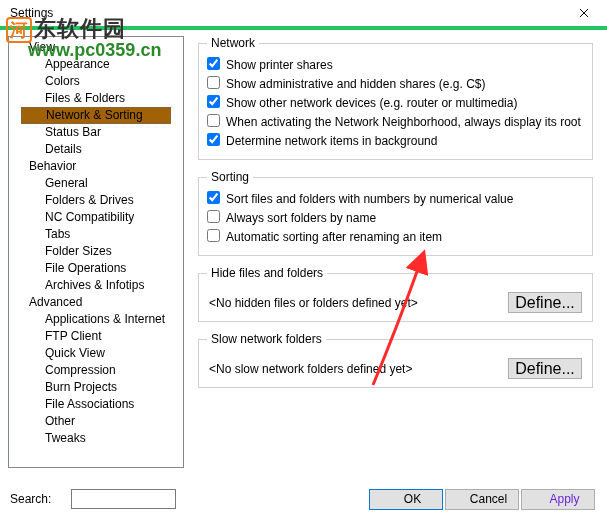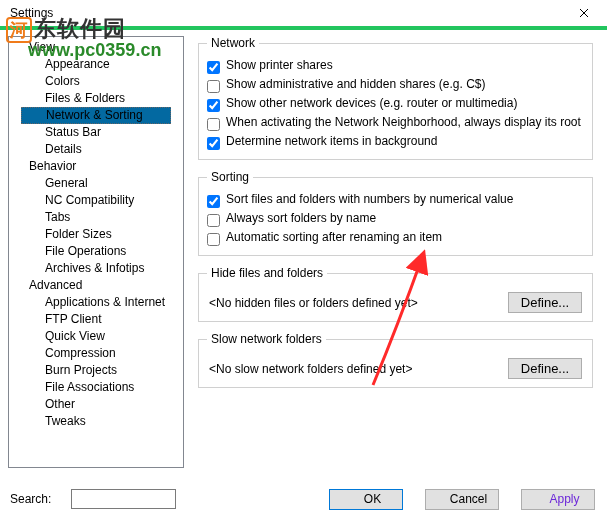--- a/index.html
+++ b/index.html
@@ -70,7 +70,7 @@
   }
   legend { padding: 0 4px; font-size: 12px; }
   .cb-row {
-    display: flex; align-items: flex-end;
+    display: flex; align-items: flex-start;
     padding: 1px 0;
     line-height: 17px;
   }

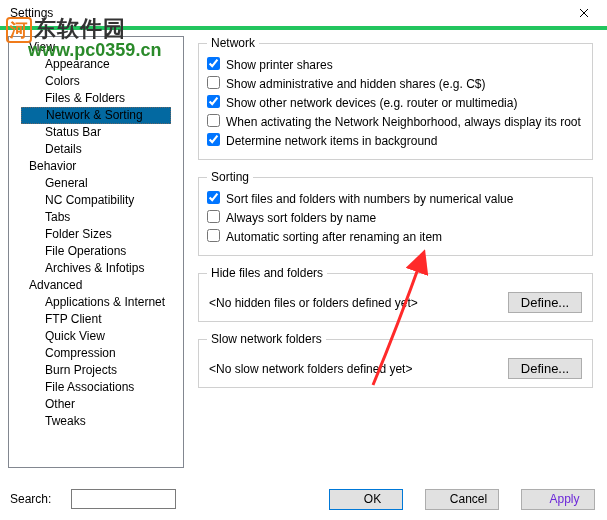--- a/index.html
+++ b/index.html
@@ -54,7 +54,7 @@
   }
   .tree-item.cat { padding-left: 8px; }
   .tree-item.selected {
-    background: #0369a1;
+    background: #a16207;
     border: 1px dotted #666;
     padding-top: 0; padding-bottom: 0;
   }

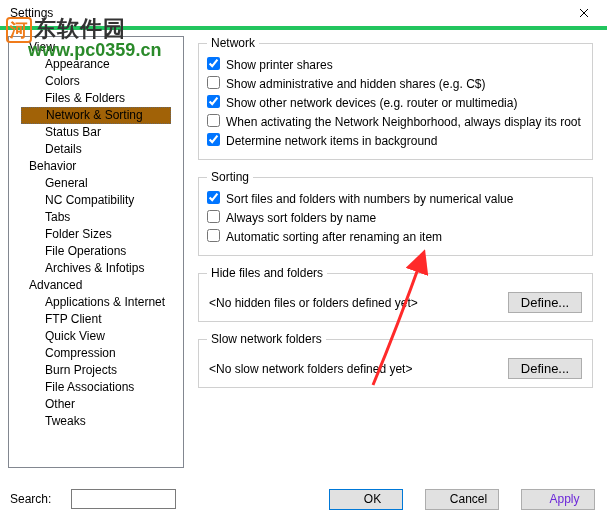--- a/index.html
+++ b/index.html
@@ -190,6 +190,7 @@
         <div class="tree-item">Details</div>
         <div class="tree-item cat">Behavior</div>
         <div class="tree-item">General</div>
+        <div class="tree-item">Folders &amp; Drives</div>
         <div class="tree-item">NC Compatibility</div>
         <div class="tree-item">Tabs</div>
         <div class="tree-item">Folder Sizes</div>

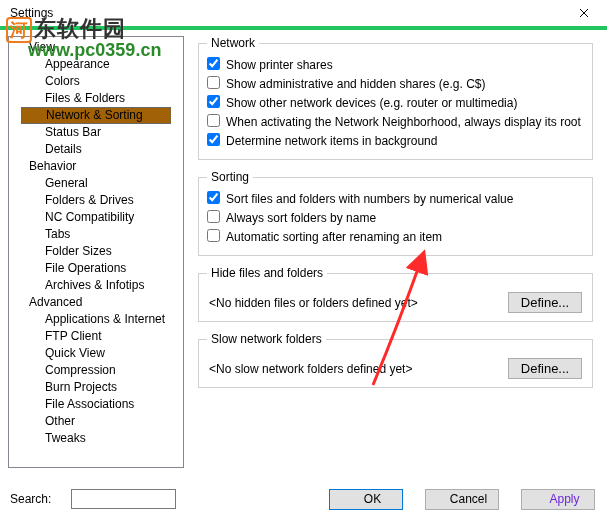--- a/index.html
+++ b/index.html
@@ -87,7 +87,7 @@
   .define-btn {
     min-width: 74px;
     height: 21px;
-    font-size: 13px;
+    font-size: 16px;
     background: #e1e1e1;
     border: 1px solid #adadad;
     cursor: pointer;

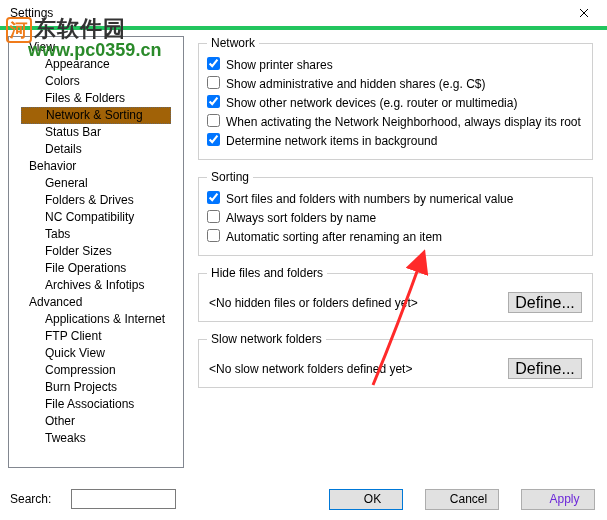--- a/index.html
+++ b/index.html
@@ -110,7 +110,7 @@
   .footer .btn {
     min-width: 74px;
     height: 21px;
-    margin-left: 22px;
+    margin-left: 2px;
     font-size: 12px;
     background: #e1e1e1;
     border: 1px solid #adadad;

